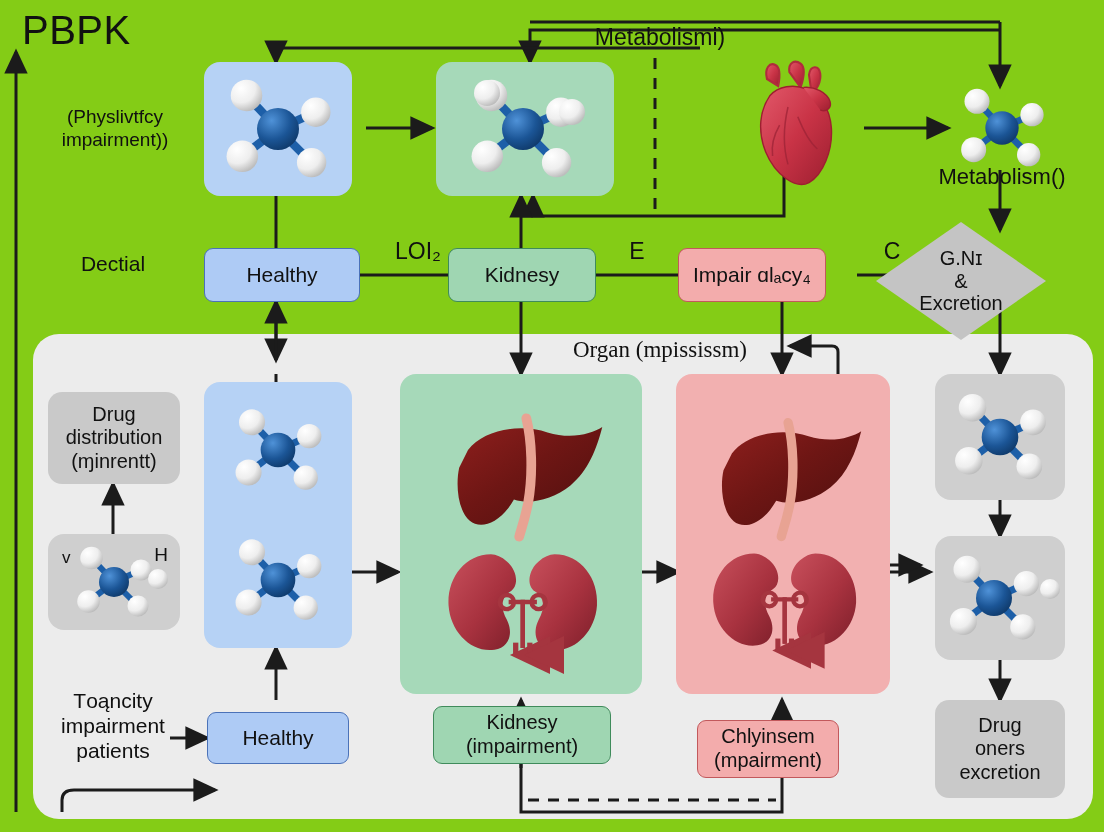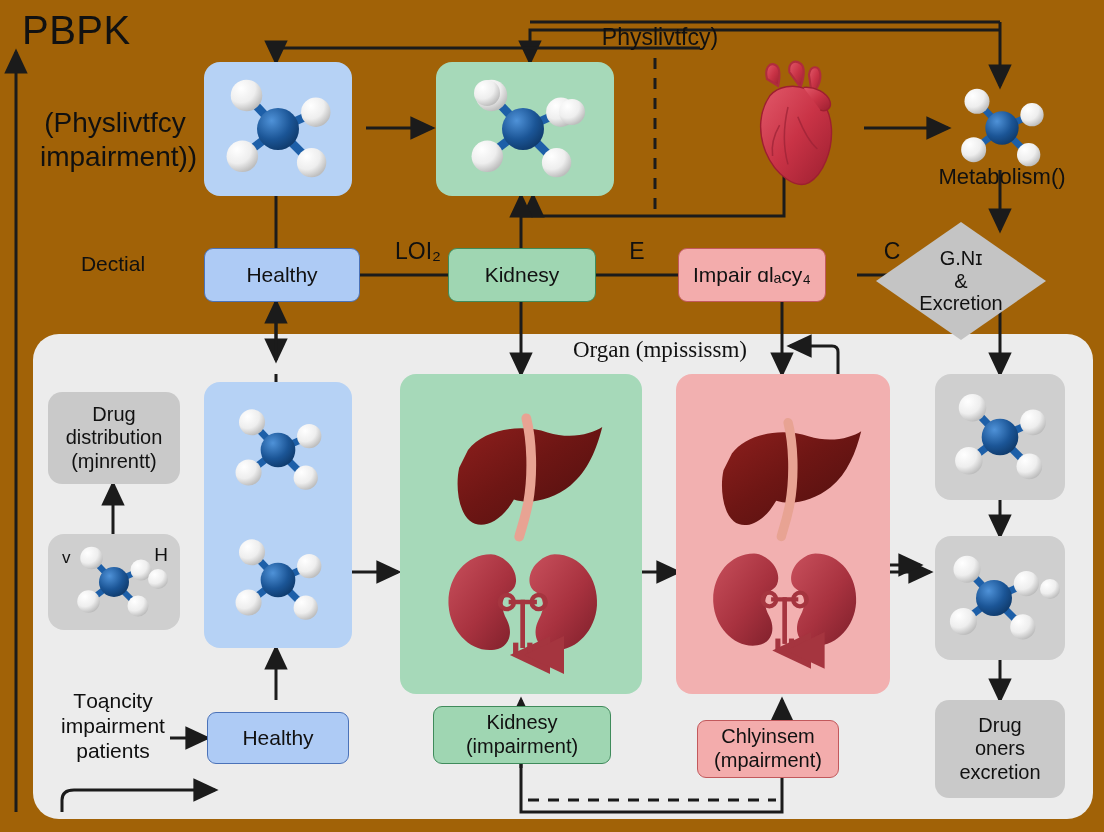--- a/index.html
+++ b/index.html
@@ -4,7 +4,7 @@
 <style>
   html,body{margin:0;padding:0;background:#fff;}
   body{font-family:"Liberation Sans",sans-serif;}
-  #root{position:relative;width:1104px;height:832px;background:#a16207;overflow:hidden;}
+  #root{position:relative;width:1104px;height:832px;background:#84cc16;overflow:hidden;}
 
   
   .organ-region{

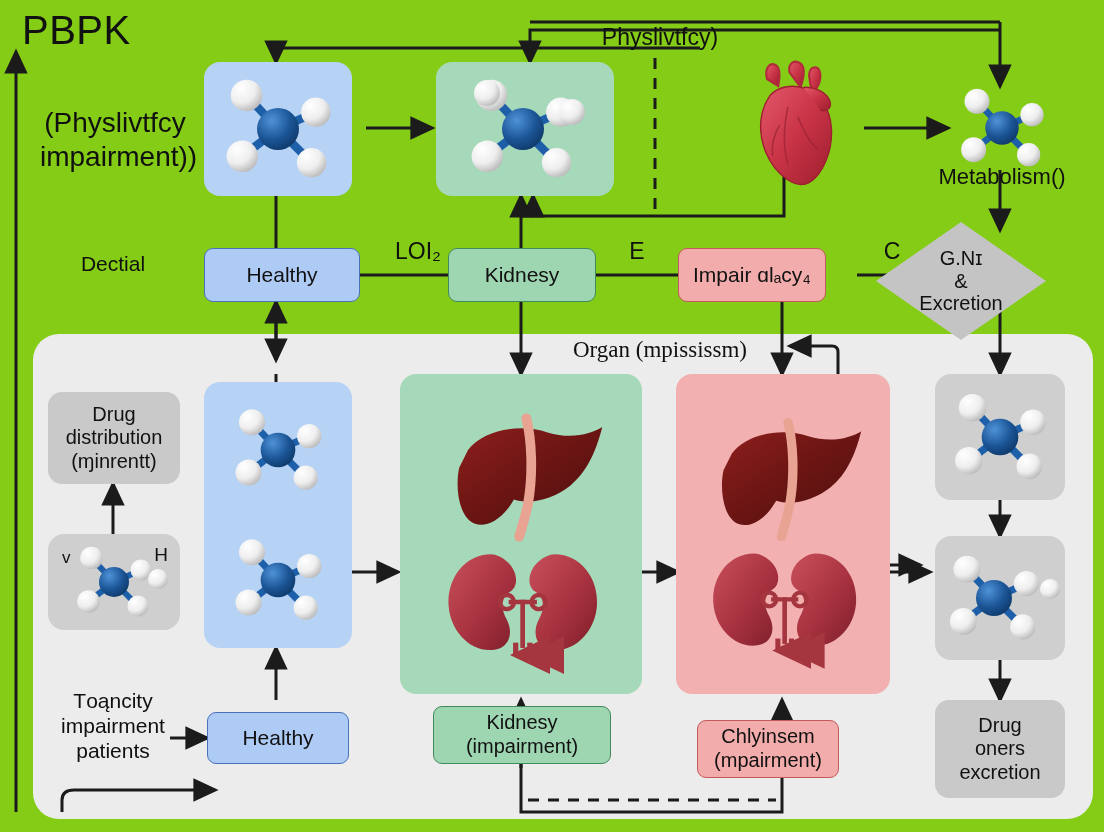--- a/index.html
+++ b/index.html
@@ -213,7 +213,7 @@
 impairment
 patients</div>
 
-  <div class="lbl" style="left:570px;top:24px;width:180px;font-size:23px;">Physlivtfcy)</div>
+  <div class="lbl" style="left:570px;top:24px;width:180px;font-size:23px;">Metabolismi)</div>
 
   <div class="lbl" style="left:912px;top:164px;width:180px;font-size:22px;">Metabolism()</div>
 

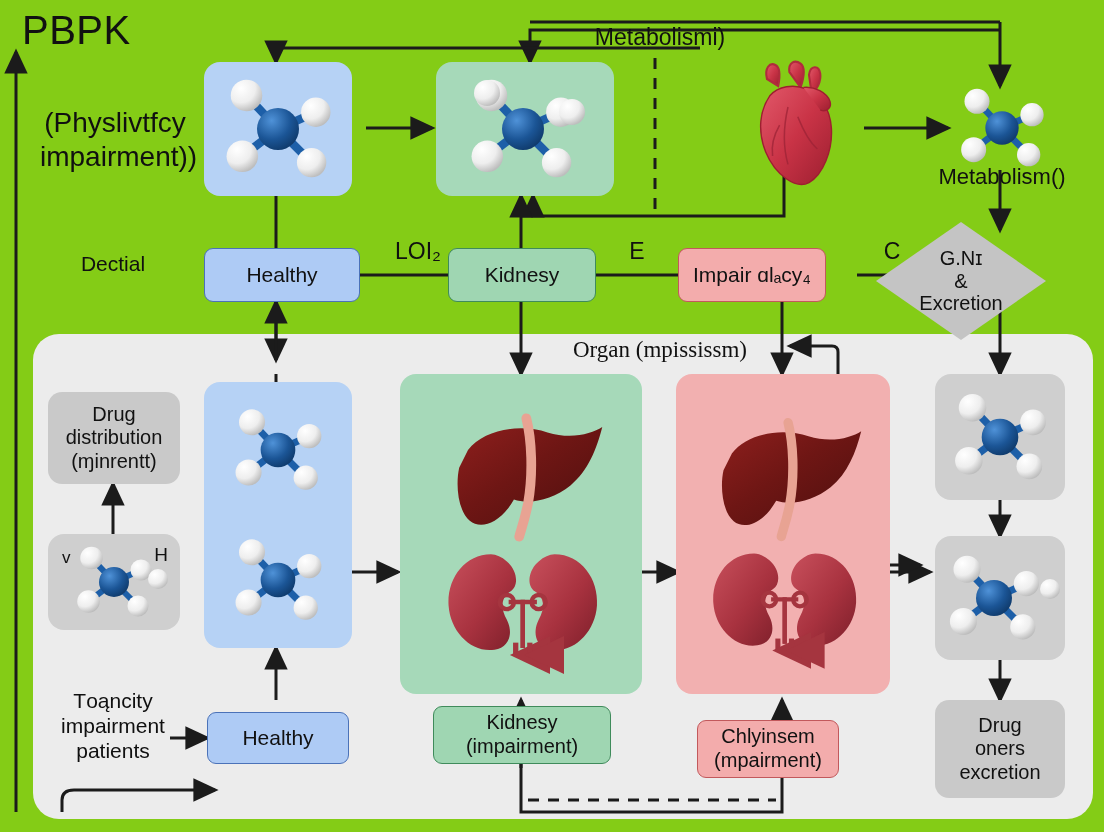--- a/index.html
+++ b/index.html
@@ -204,7 +204,7 @@
 
   <div class="title">PBPK</div>
 
-  <div class="lbl" style="left:40px;top:106px;width:150px;font-size:28px;white-space:pre-line;">(Physlivtfcy
+  <div class="lbl" style="left:40px;top:106px;width:150px;font-size:19px;white-space:pre-line;">(Physlivtfcy
 impairment))</div>
 
   <div class="lbl" style="left:38px;top:251px;width:150px;font-size:21px;">Dectial</div>

